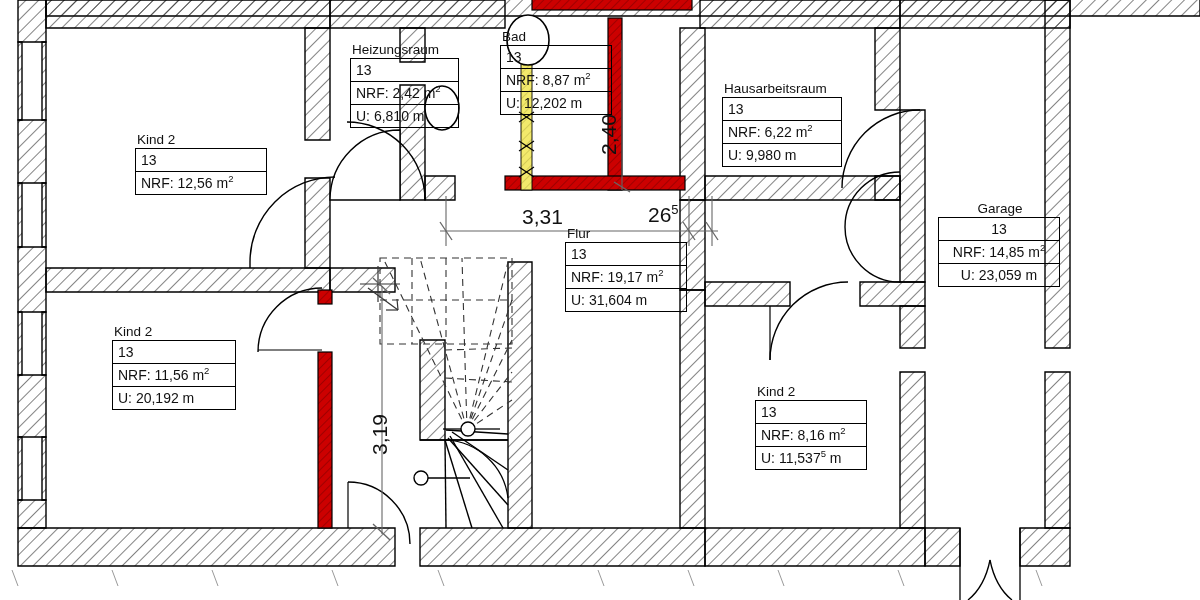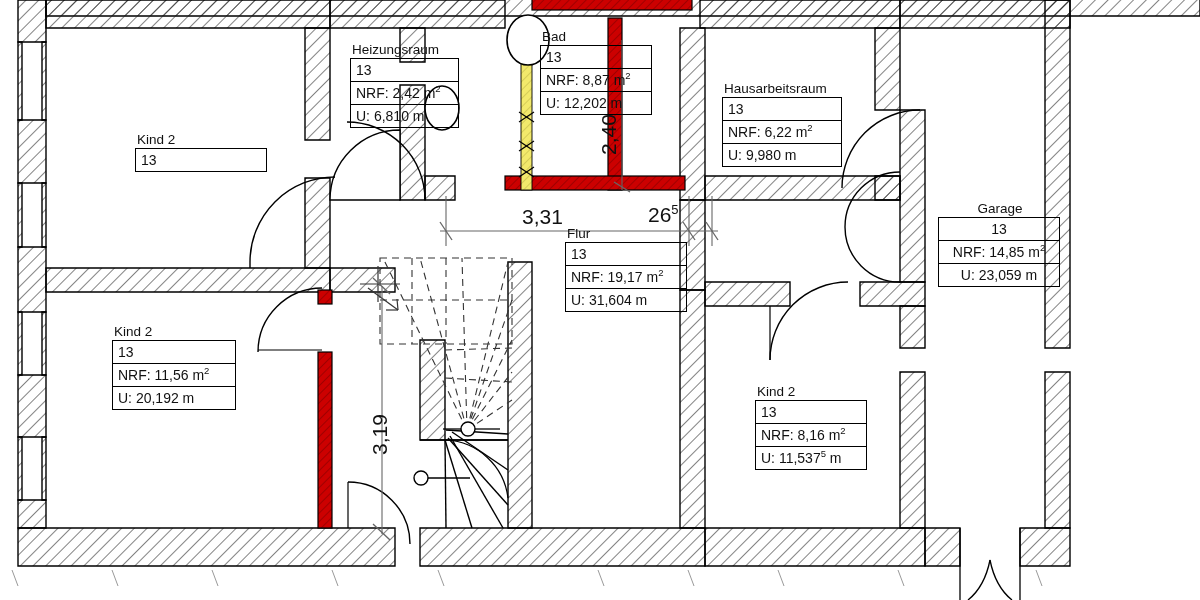--- a/index.html
+++ b/index.html
@@ -264,7 +264,7 @@
   </div>
 </div>
 
-<div class="roomlabel" style="left:500px;top:30px;margin-left:40px;">
+<div class="roomlabel" style="left:500px;top:30px;">
   <div class="roomname">Bad</div>
   <div class="roombox" style="width:110px">
     <div>13</div>

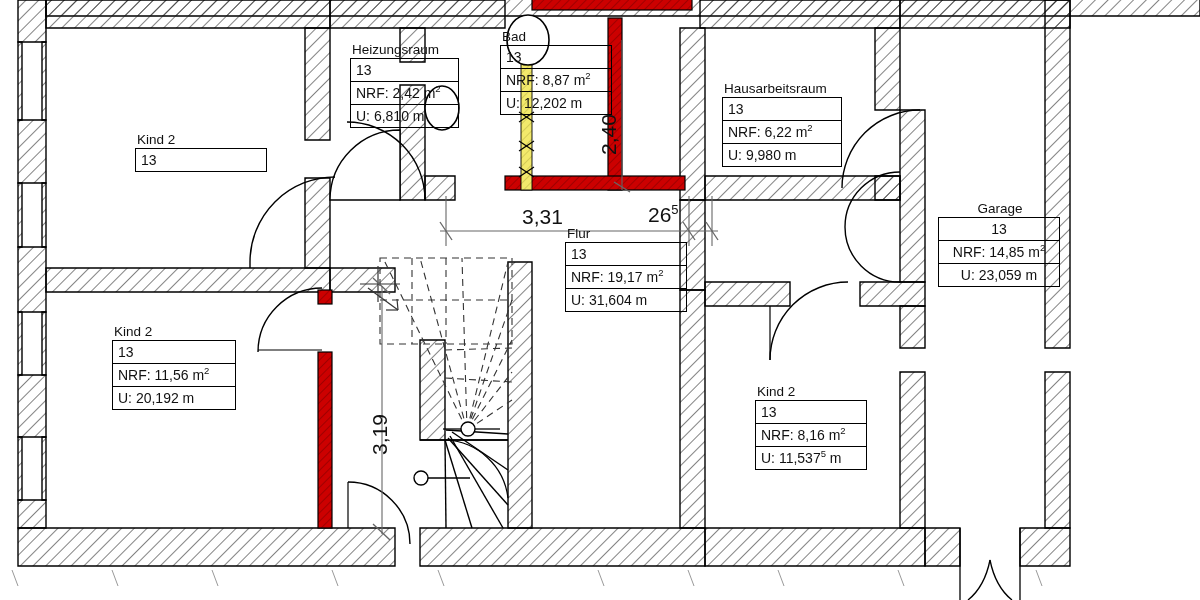--- a/index.html
+++ b/index.html
@@ -252,6 +252,7 @@
   <div class="roomname">Kind 2</div>
   <div class="roombox" style="width:130px">
     <div>13</div>
+    <div><span>NRF: 12,56 m</span><sup>2</sup></div>
   </div>
 </div>
 

